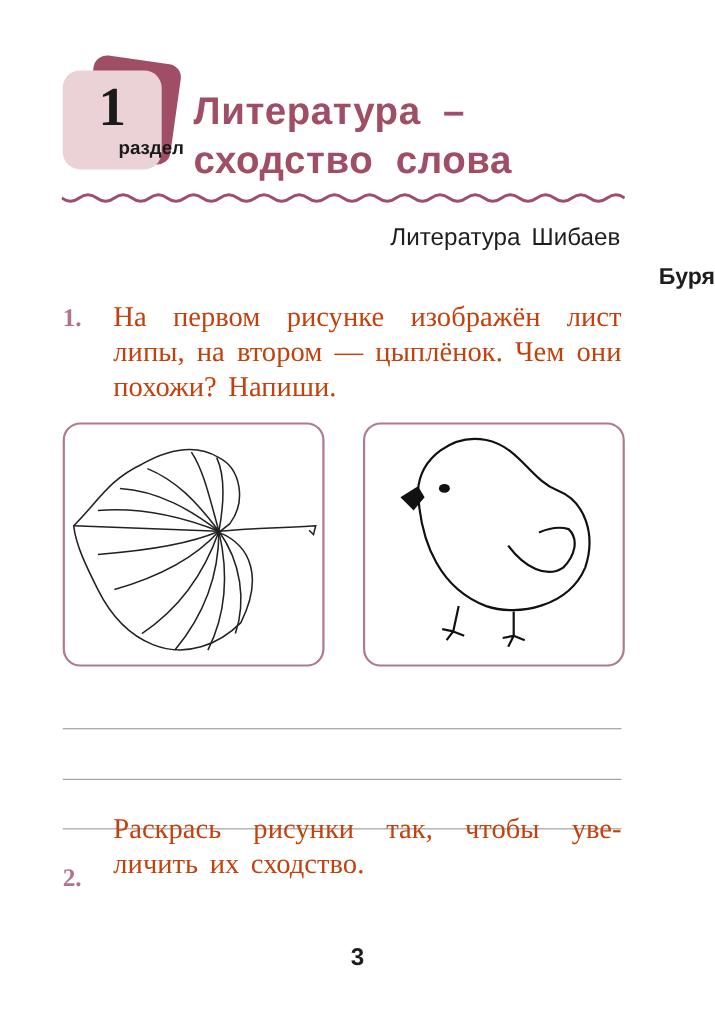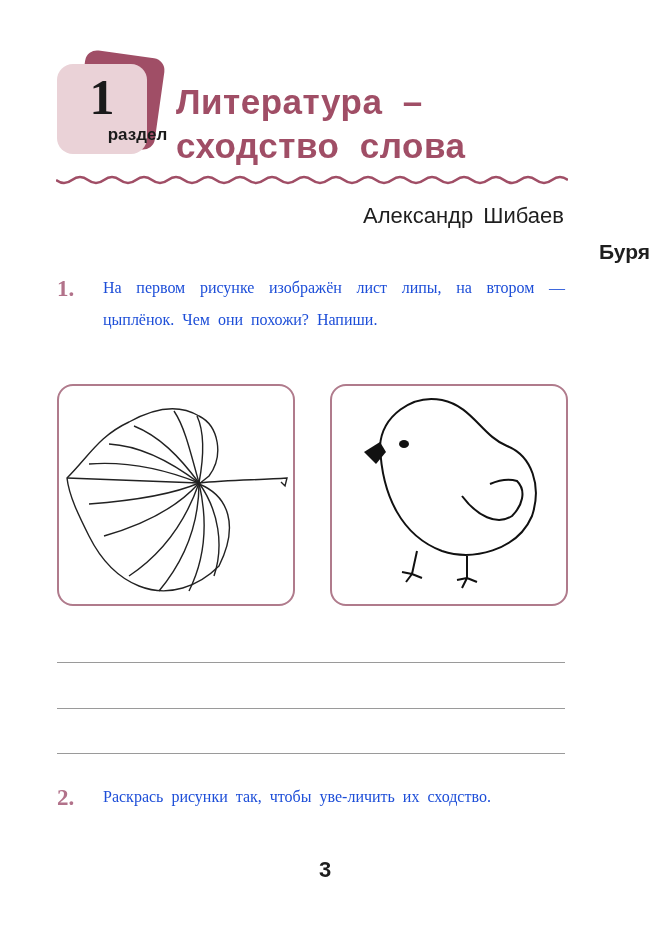--- a/index.html
+++ b/index.html
@@ -34,7 +34,7 @@
   <path d="M0 10 Q 8 16 16 10 T 32 10 T 48 10 T 64 10 T 80 10 T 96 10 T 112 10 T 128 10 T 144 10 T 160 10 T 176 10 T 192 10 T 208 10 T 224 10 T 240 10 T 256 10 T 272 10 T 288 10 T 304 10 T 320 10 T 336 10 T 352 10 T 368 10 T 384 10 T 400 10 T 416 10 T 432 10 T 448 10 T 464 10 T 480 10 T 496 10 T 512 10" fill="none" stroke="#a04e66" stroke-width="2.6"></path>
 </svg>
 
-<div class="abs author">Александр  Шибаев</div>
+<div class="abs author">Литература  Шибаев</div>
 <div class="abs story-title">Буря</div>
 
 <div class="abs task-num" style="left:57px; top:276px;">1.</div>

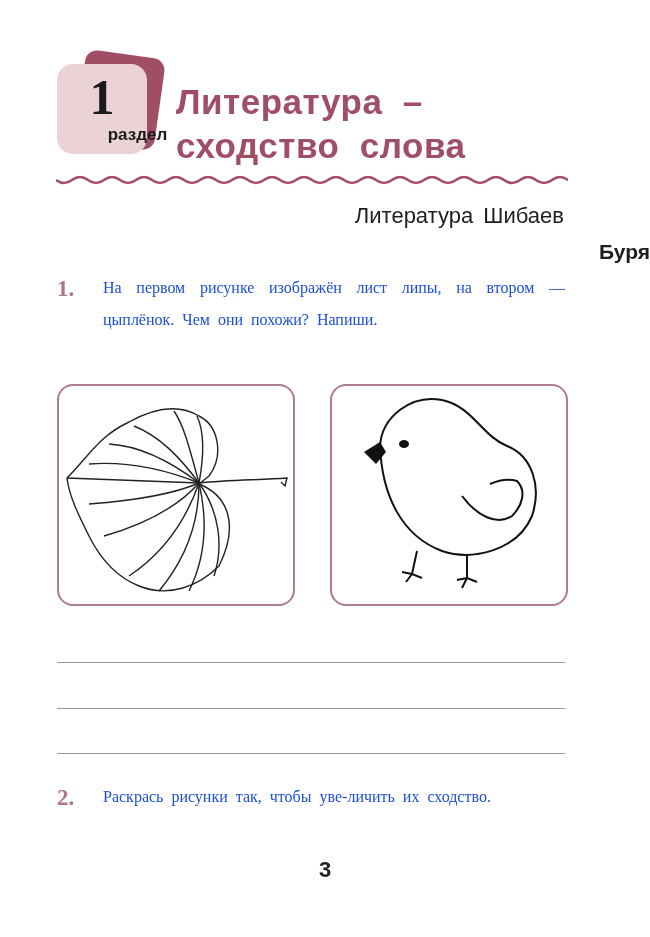--- a/index.html
+++ b/index.html
@@ -14,7 +14,7 @@
   .author { right:86px; top:203px; font-family:"Liberation Sans", sans-serif; font-size:22px; color:#1e1e1e; word-spacing:4px; }
   .story-title { left:0; width:650px; top:240px; text-align:right; font-family:"Liberation Sans", sans-serif; font-weight:bold; font-size:21px; color:#1e1e1e; }
   .task-num { font-family:"Liberation Serif", serif; font-weight:bold; font-size:23px; color:#b2728a; }
-  .task-text { font-family:"Liberation Serif", serif; font-size:16px; line-height:32px; text-align:justify; text-align-last:left; color:#1d4ed8; word-spacing:4px; }
+  .task-text { font-family:"Liberation Serif", serif; font-size:26px; line-height:32px; text-align:justify; text-align-last:left; color:#c2410c; word-spacing:4px; }
   .frame { border:2px solid #b07b8c; border-radius:16px; background:#fff; }
   .line { height:1px; background:#9a9a9a; left:57px; width:508px; }
   .page-num { left:0; width:650px; top:857px; text-align:center; font-family:"Liberation Sans", sans-serif; font-weight:bold; font-size:22px; color:#1e1e1e; }

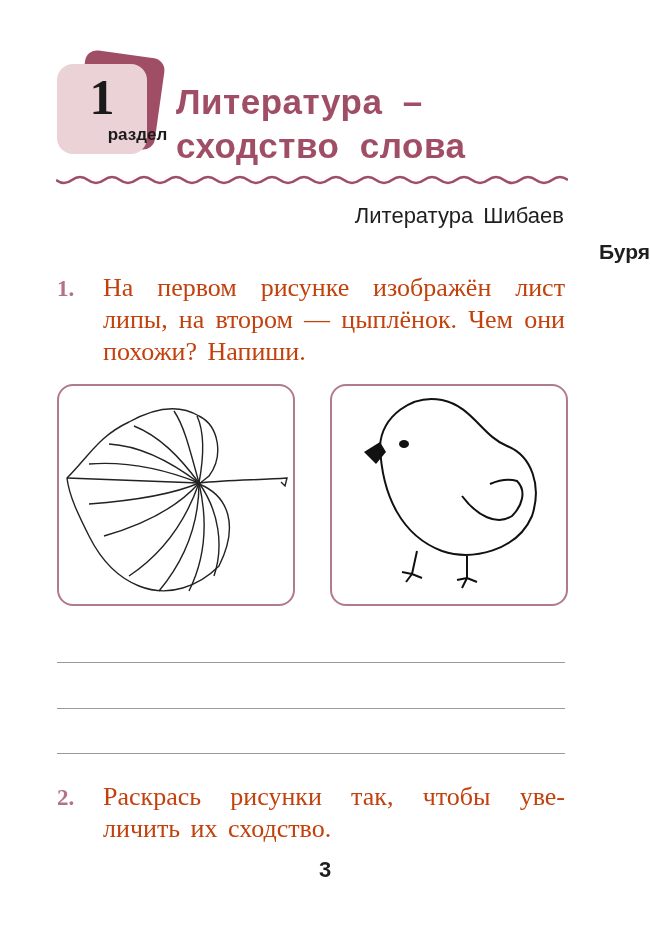--- a/index.html
+++ b/index.html
@@ -77,7 +77,7 @@
 <div class="abs line" style="top:753px;"></div>
 
 <div class="abs task-num" style="left:57px; top:785px;">2.</div>
-<div class="abs task-text" style="left:103px; top:781px; width:462px;">Раскрась рисунки так, чтобы уве-личить их сходство.</div>
+<div class="abs task-text" style="left:103px; top:738px; width:462px;">Раскрась рисунки так, чтобы уве-личить их сходство.</div>
 
 <div class="abs page-num">3</div>
 

